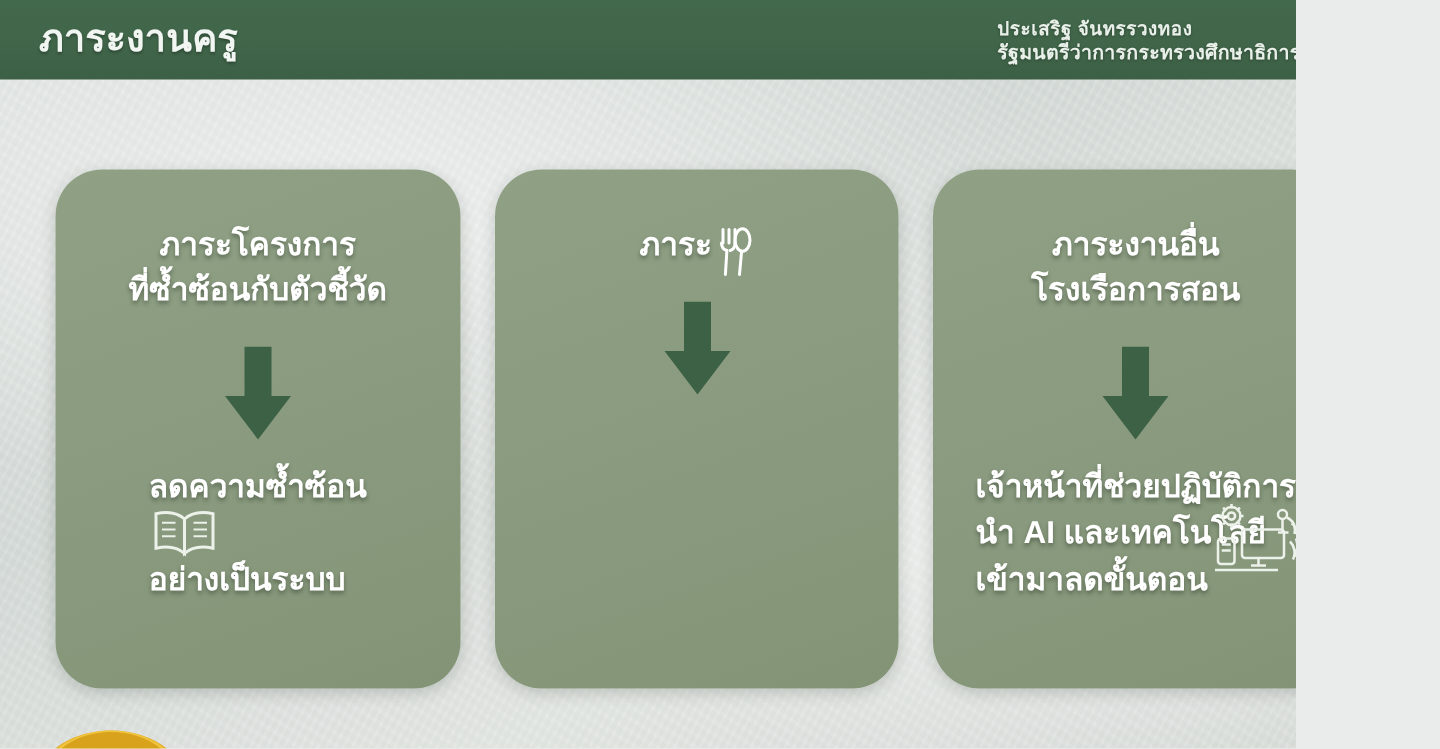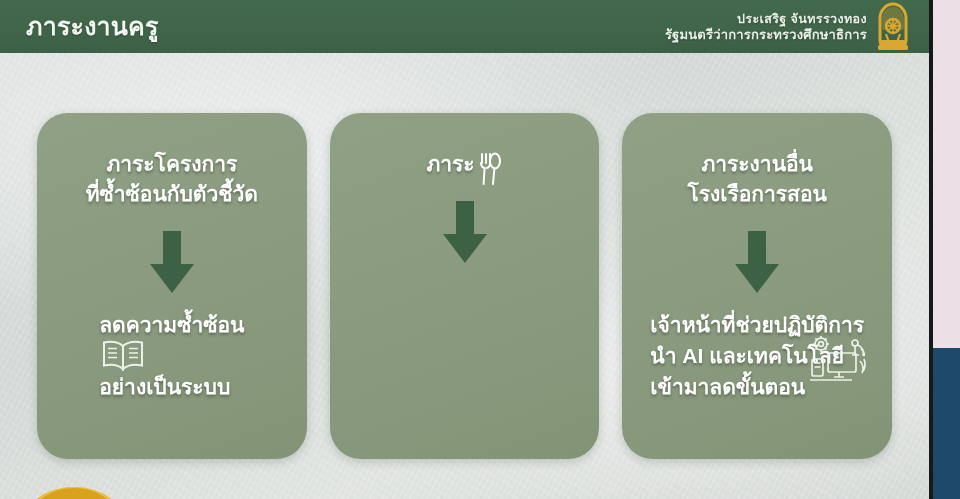--- a/index.html
+++ b/index.html
@@ -14,7 +14,7 @@
 
   #stage {
     position: relative;
-    width: 960px;
+    width: 864px;
     height: 499px;
     overflow: hidden;
   }

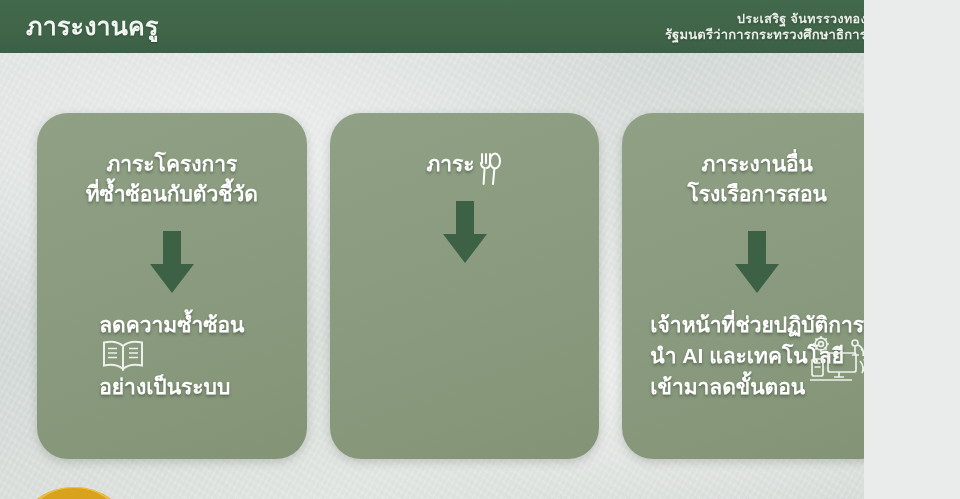--- a/index.html
+++ b/index.html
@@ -76,7 +76,7 @@
   .speaker {
     position: absolute;
     right: 62px; top: 11px;
-    text-align: right;
+    text-align: left;
     color: #e9f0e9;
     text-shadow: 0 1px 2px rgba(0,0,0,.3);
   }

